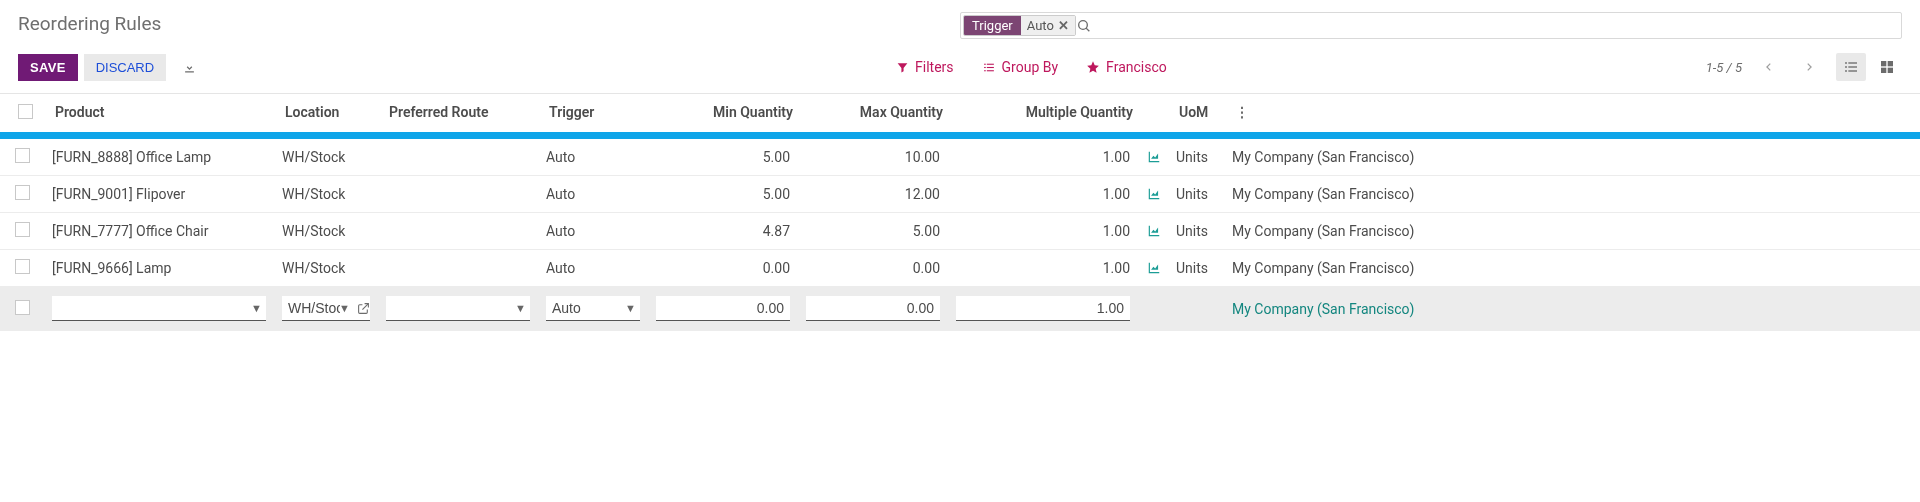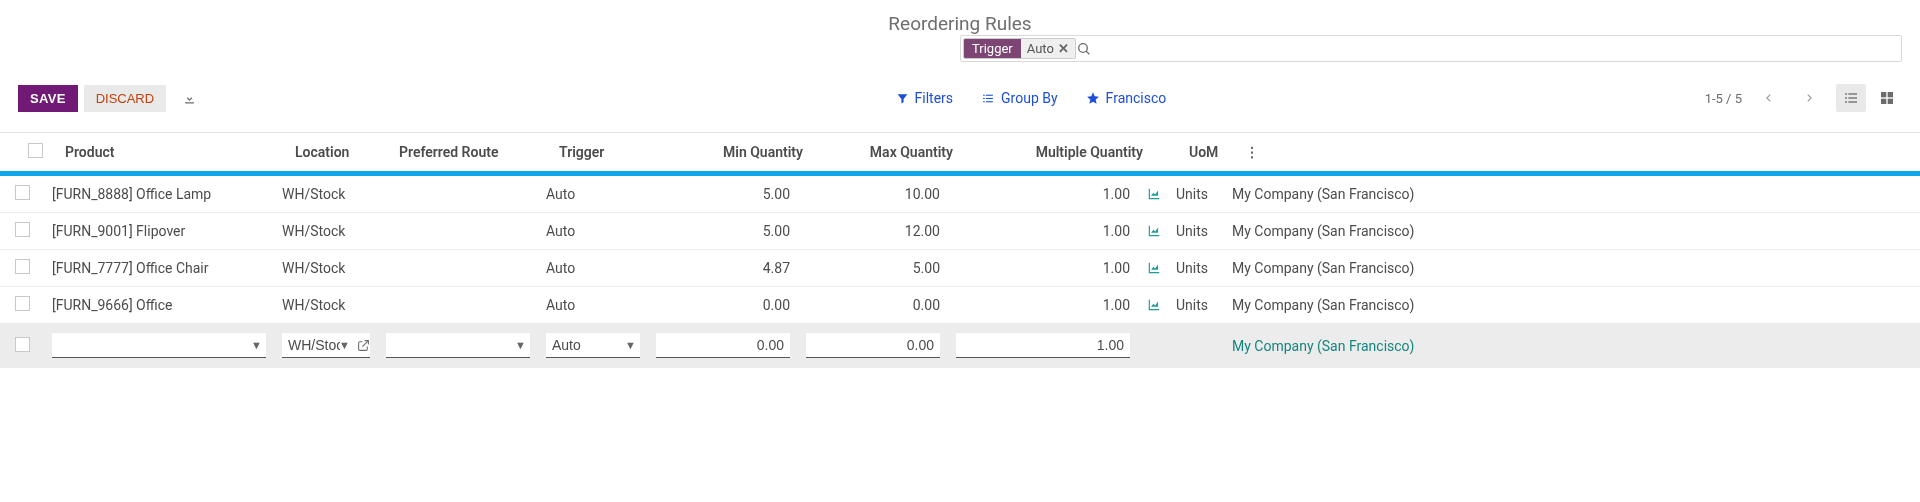--- a/index.html
+++ b/index.html
@@ -6,7 +6,7 @@
   body { font-family: -apple-system, BlinkMacSystemFont, "Segoe UI", Roboto, "Helvetica Neue", Arial, sans-serif; color: #4c4c4c; font-size: 14px; background: #fff; }
 
   
-  .top-bar { display: flex; align-items: center; padding: 12px 18px 6px 18px; flex-direction: column; }
+  .top-bar { display: flex; padding: 12px 18px 6px 18px; }
   .page-title { font-size: 19px; color: #6f6f6f; font-weight: 400; flex: 0 0 auto; }
   .search-wrap { margin-left: auto; width: 50%; display:flex; align-items:center; border: 1px solid #d9d9d9; border-radius:2px; padding: 2px 6px 2px 2px; background:#fff; }
   .facet { display:flex; align-items:stretch; border:1px solid #ccc; border-radius:2px; overflow:hidden; font-size:13px; }

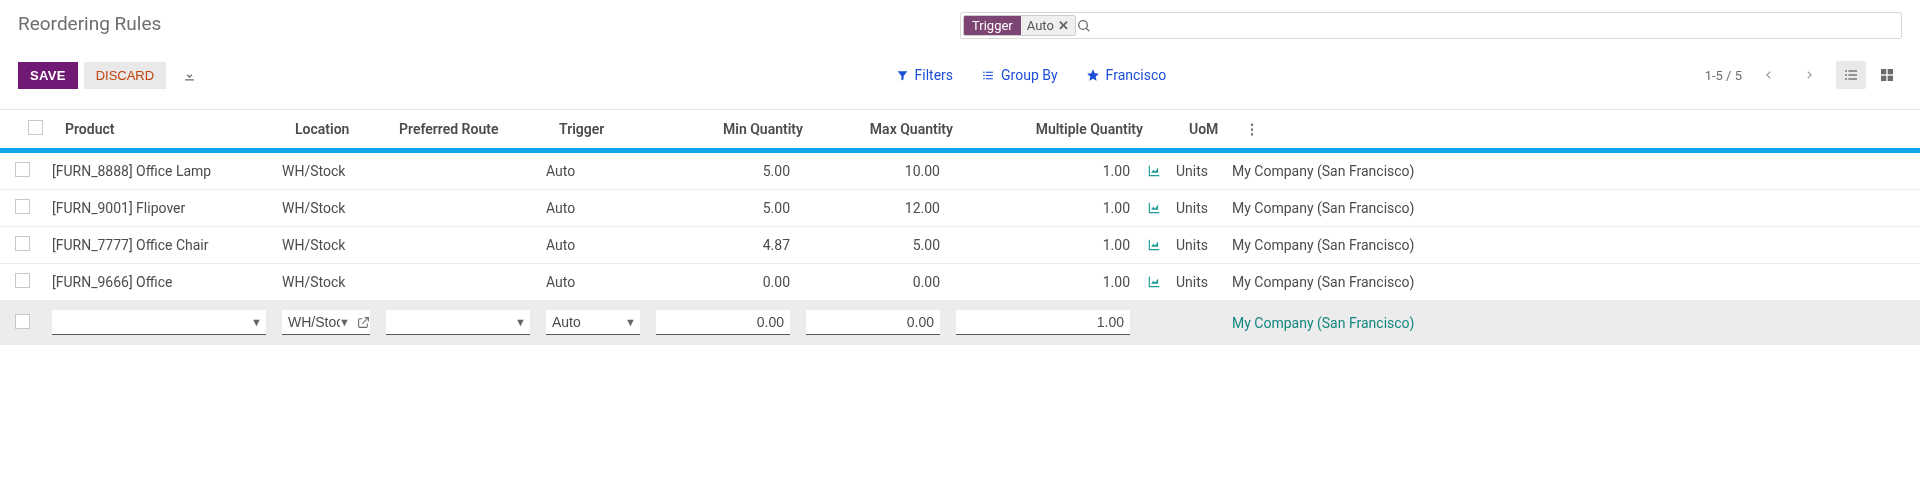--- a/index.html
+++ b/index.html
@@ -20,7 +20,7 @@
   .control-bar { display:flex; align-items:center; padding: 6px 18px 10px 18px; border-bottom:1px solid #e5e5e5; }
   .btn { padding:6px 12px; font-size:13px; border:none; cursor:pointer; margin-right:6px; }
   .btn-primary { background:#701a75; color:#fff; font-weight:600; letter-spacing:.3px; }
-  .btn-secondary { background:#e9e9e9; color:#c2410c; font-weight:500; }
+  .btn-secondary { background:#e9e9e9; color:#1d4ed8; font-weight:500; }
   .dl-icon { color:#6c6c6c; margin-left:10px; cursor:pointer; }
   .cp-center { margin-left:auto; display:flex; align-items:center; margin-right:auto; position:relative; left:80px; }
   .cp-item { display:flex; align-items:center; gap:6px; color:#1d4ed8; margin:16px 14px; cursor:pointer; font-size:14px; }

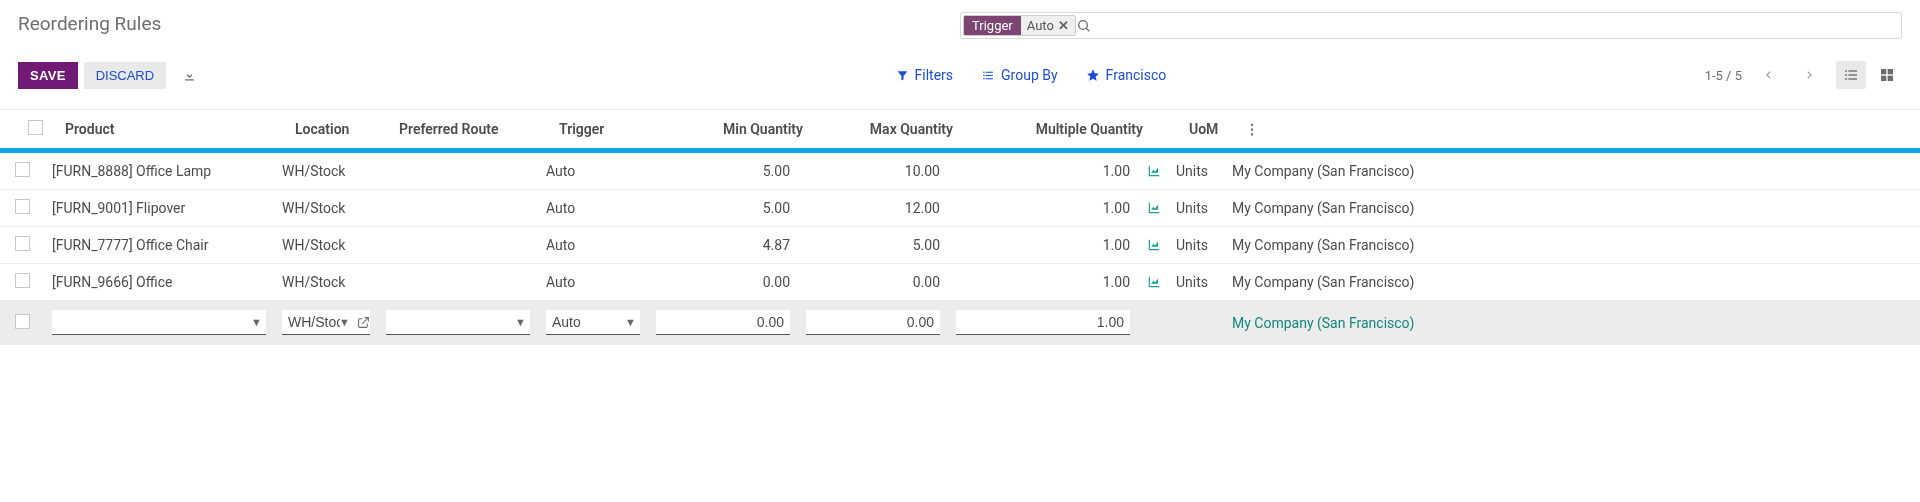--- a/index.html
+++ b/index.html
@@ -23,7 +23,7 @@
   .btn-secondary { background:#e9e9e9; color:#1d4ed8; font-weight:500; }
   .dl-icon { color:#6c6c6c; margin-left:10px; cursor:pointer; }
   .cp-center { margin-left:auto; display:flex; align-items:center; margin-right:auto; position:relative; left:80px; }
-  .cp-item { display:flex; align-items:center; gap:6px; color:#1d4ed8; margin:16px 14px; cursor:pointer; font-size:14px; }
+  .cp-item { display:flex; align-items:center; gap:6px; color:#be185d; margin:8px 14px; cursor:pointer; font-size:14px; }
   .cp-right { display:flex; align-items:center; gap:14px; }
   .pager-text { color:#6c6c6c; font-size:13px; }
   .pager-btn { color:#9e9e9e; padding:4px 8px; cursor:pointer; }

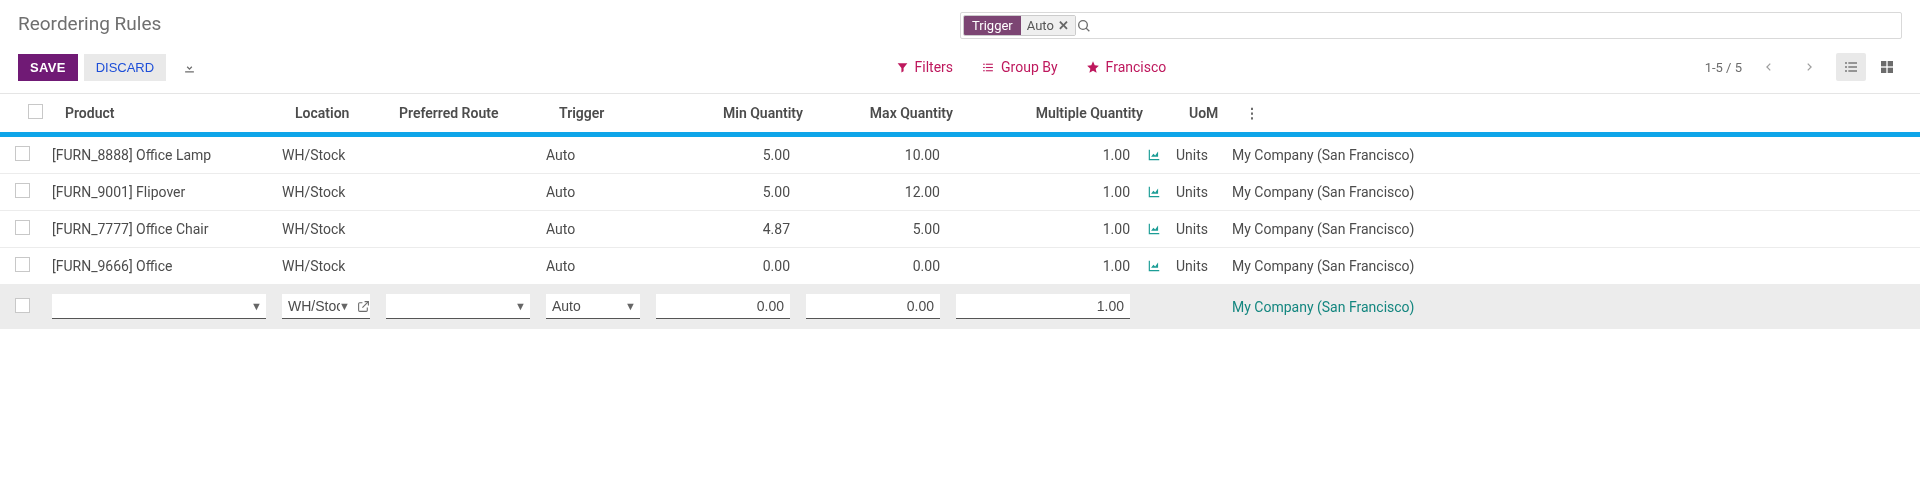--- a/index.html
+++ b/index.html
@@ -25,7 +25,7 @@
   .cp-center { margin-left:auto; display:flex; align-items:center; margin-right:auto; position:relative; left:80px; }
   .cp-item { display:flex; align-items:center; gap:6px; color:#be185d; margin:8px 14px; cursor:pointer; font-size:14px; }
   .cp-right { display:flex; align-items:center; gap:14px; }
-  .pager-text { color:#6c6c6c; font-size:13px; }
+  .pager-text { color:#6c6c6c; font-size:13px;font-style:italic; }
   .pager-btn { color:#9e9e9e; padding:4px 8px; cursor:pointer; }
   .view-switch { display:flex; gap:6px; }
   .view-btn { width:30px; height:28px; display:flex; align-items:center; justify-content:center; color:#6c6c6c; cursor:pointer; border-radius:2px; }

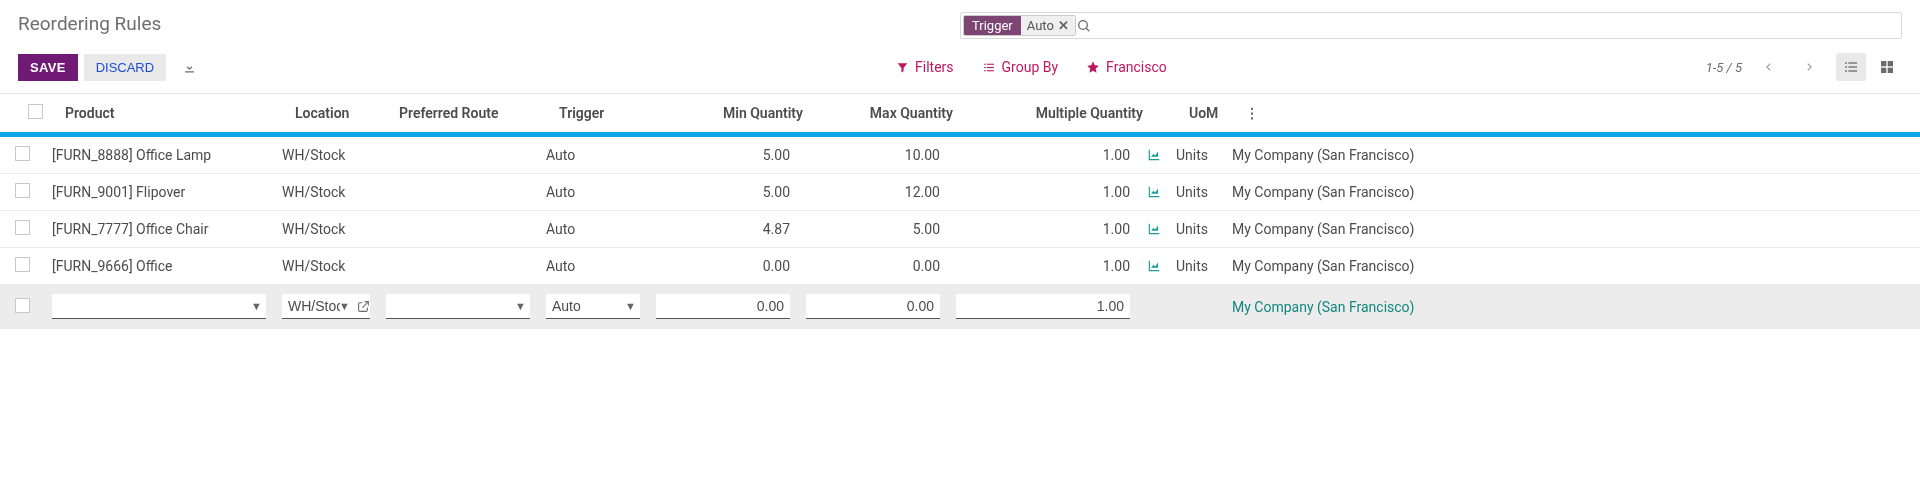--- a/index.html
+++ b/index.html
@@ -33,7 +33,7 @@
 
   
   .list { width:100%; }
-  .list-head { display:flex; align-items:center; padding:10px 13px; border-bottom:5px solid #0ea5e9; color:#4c4c4c; font-weight:600; font-size:14px; }
+  .list-head { display:flex; align-items:flex-start; padding:10px 3px; border-bottom:7px solid #0ea5e9; color:#4c4c4c; font-weight:600; font-size:14px; }
   .col { padding:0 8px; }
   .col-chk { width:44px; text-align:center; }
   .col-product { width:230px; }

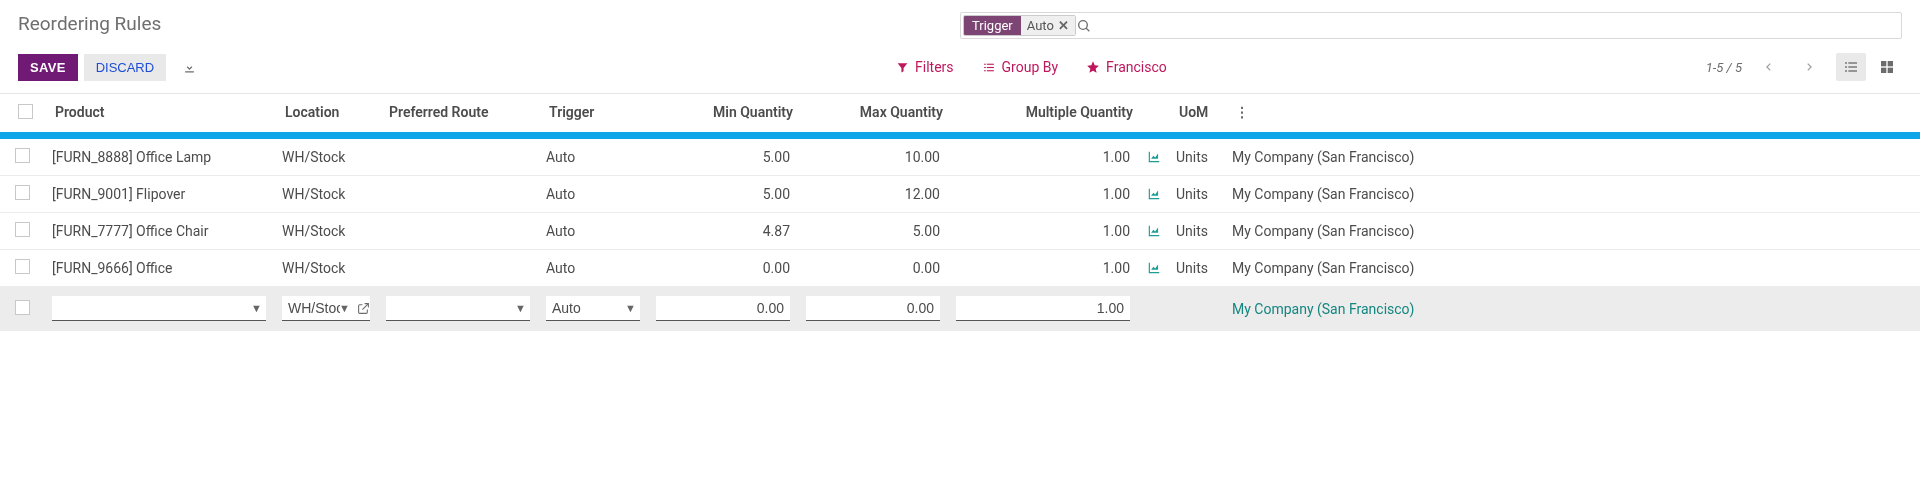--- a/index.html
+++ b/index.html
@@ -226,7 +226,7 @@
       </div>
       <div class="list-row">
         <div class="col col-chk"><span class="chk"></span></div>
-        <div class="col col-product">[FURN_9666] Office</div>
+        <div class="col col-product">[FURN_9666] Lamp</div>
         <div class="col col-location">WH/Stock</div>
         <div class="col col-route"></div>
         <div class="col col-trigger">Auto</div>

